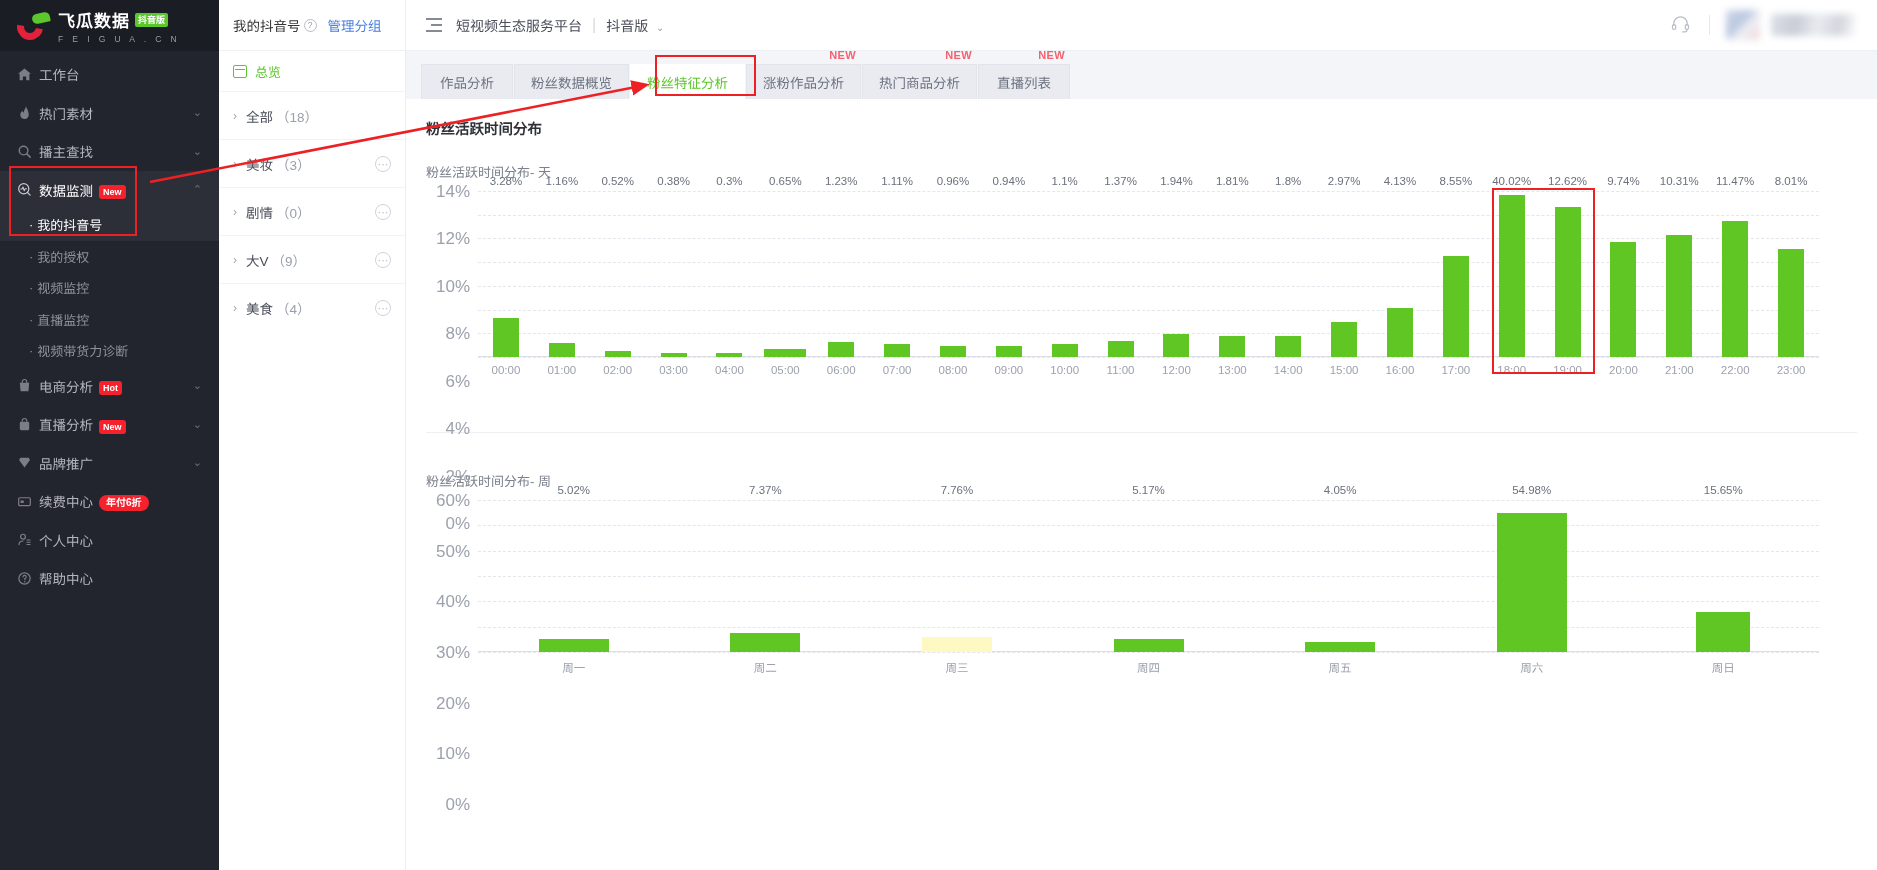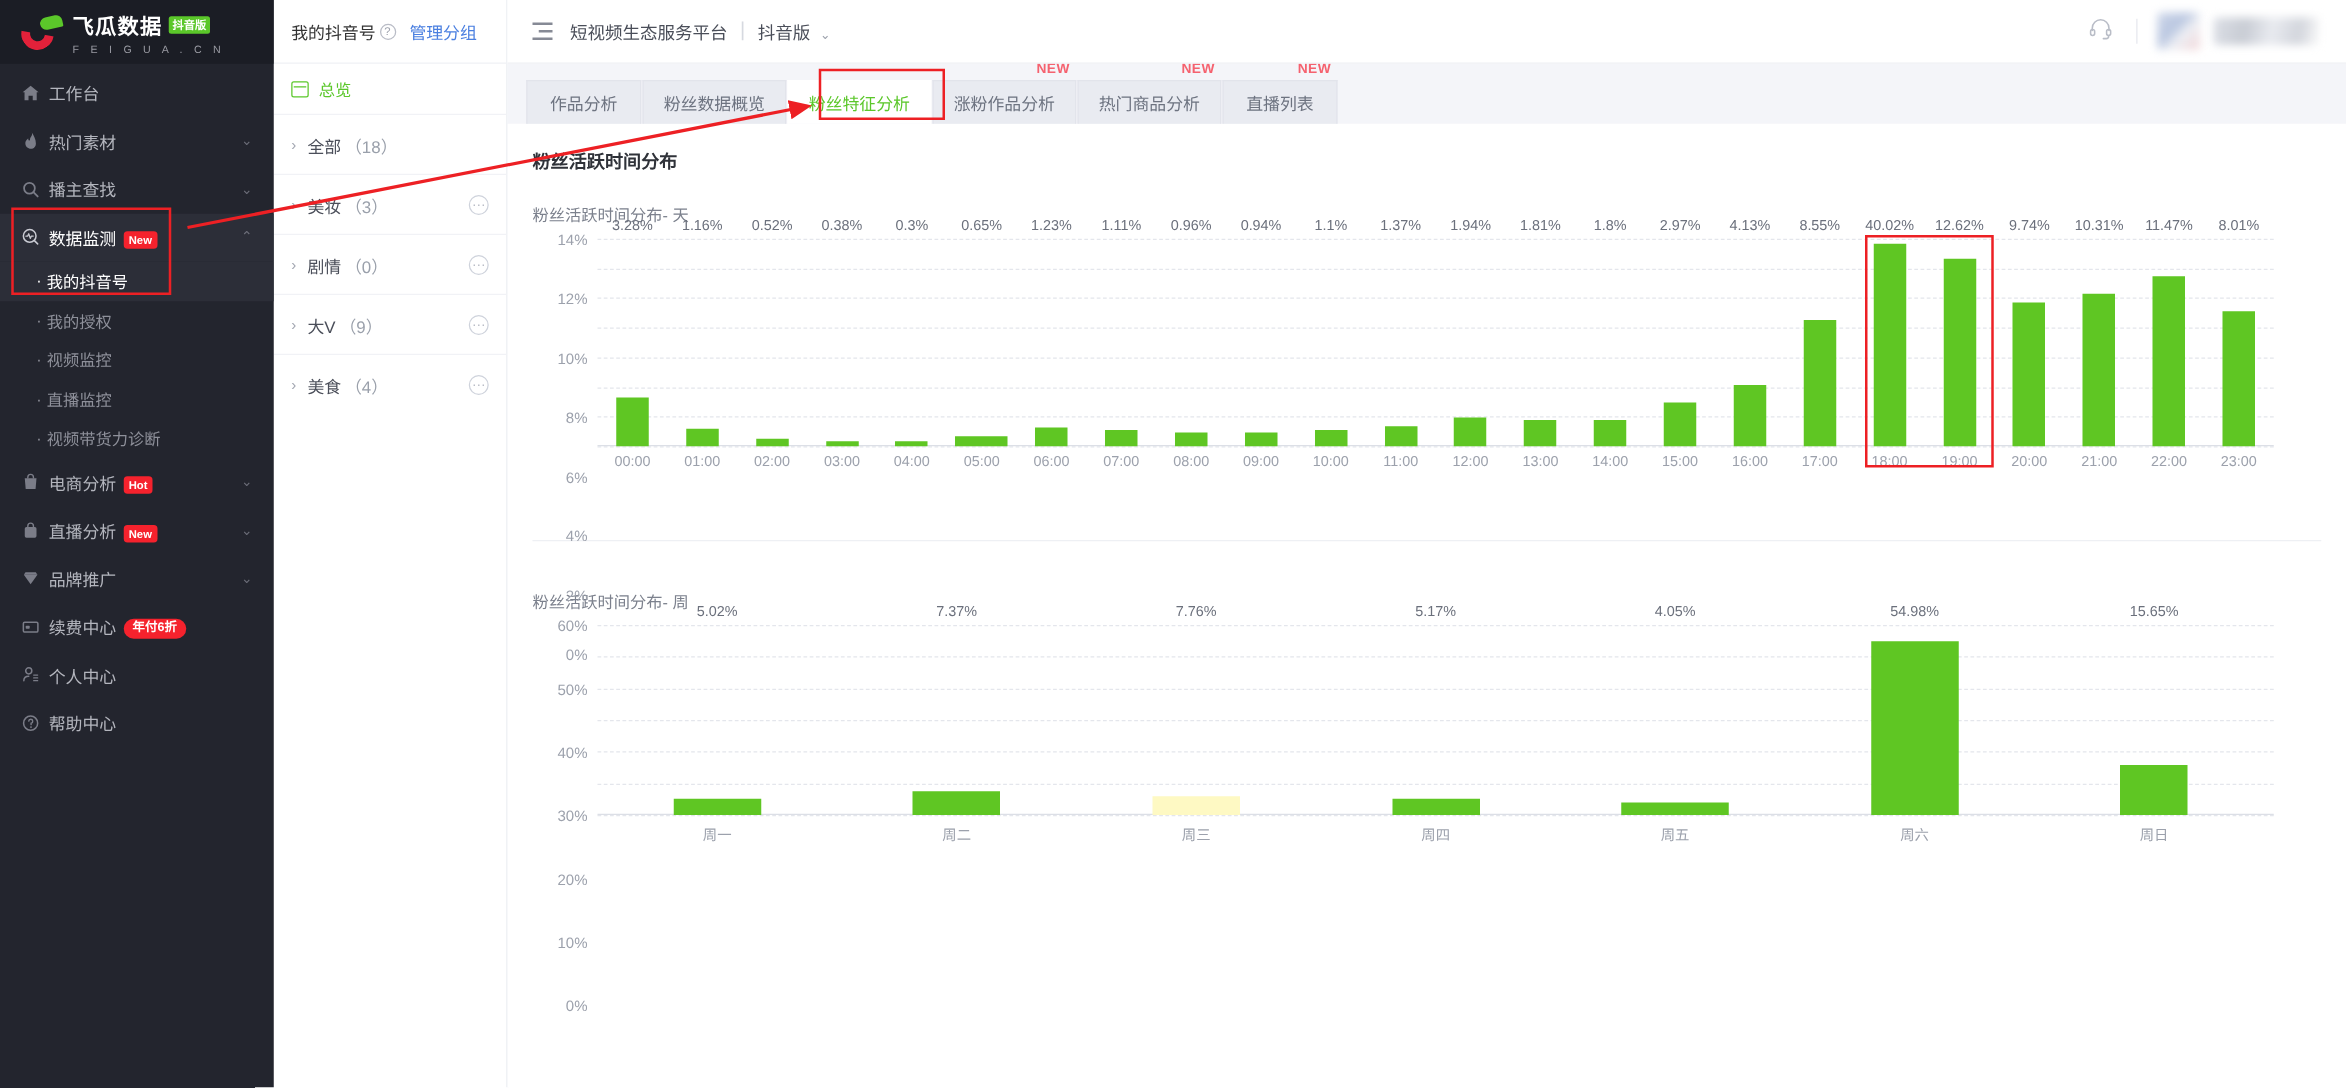--- a/index.html
+++ b/index.html
@@ -174,7 +174,7 @@
   }
   .axis-label {
     position: absolute; right: calc(100% + 8px); transform: translateY(-50%);
-    font-size: 12px; color: #9ca1ac; white-space: nowrap;
+    font-size: 17px; color: #9ca1ac; white-space: nowrap;
   }
   .baseline { position: absolute; left: 0; right: 0; bottom: 0; height: 1px; background: #dcdfe6; }
   .bars { position: absolute; left: 0; right: 0; bottom: 0; top: 0; display: flex; }

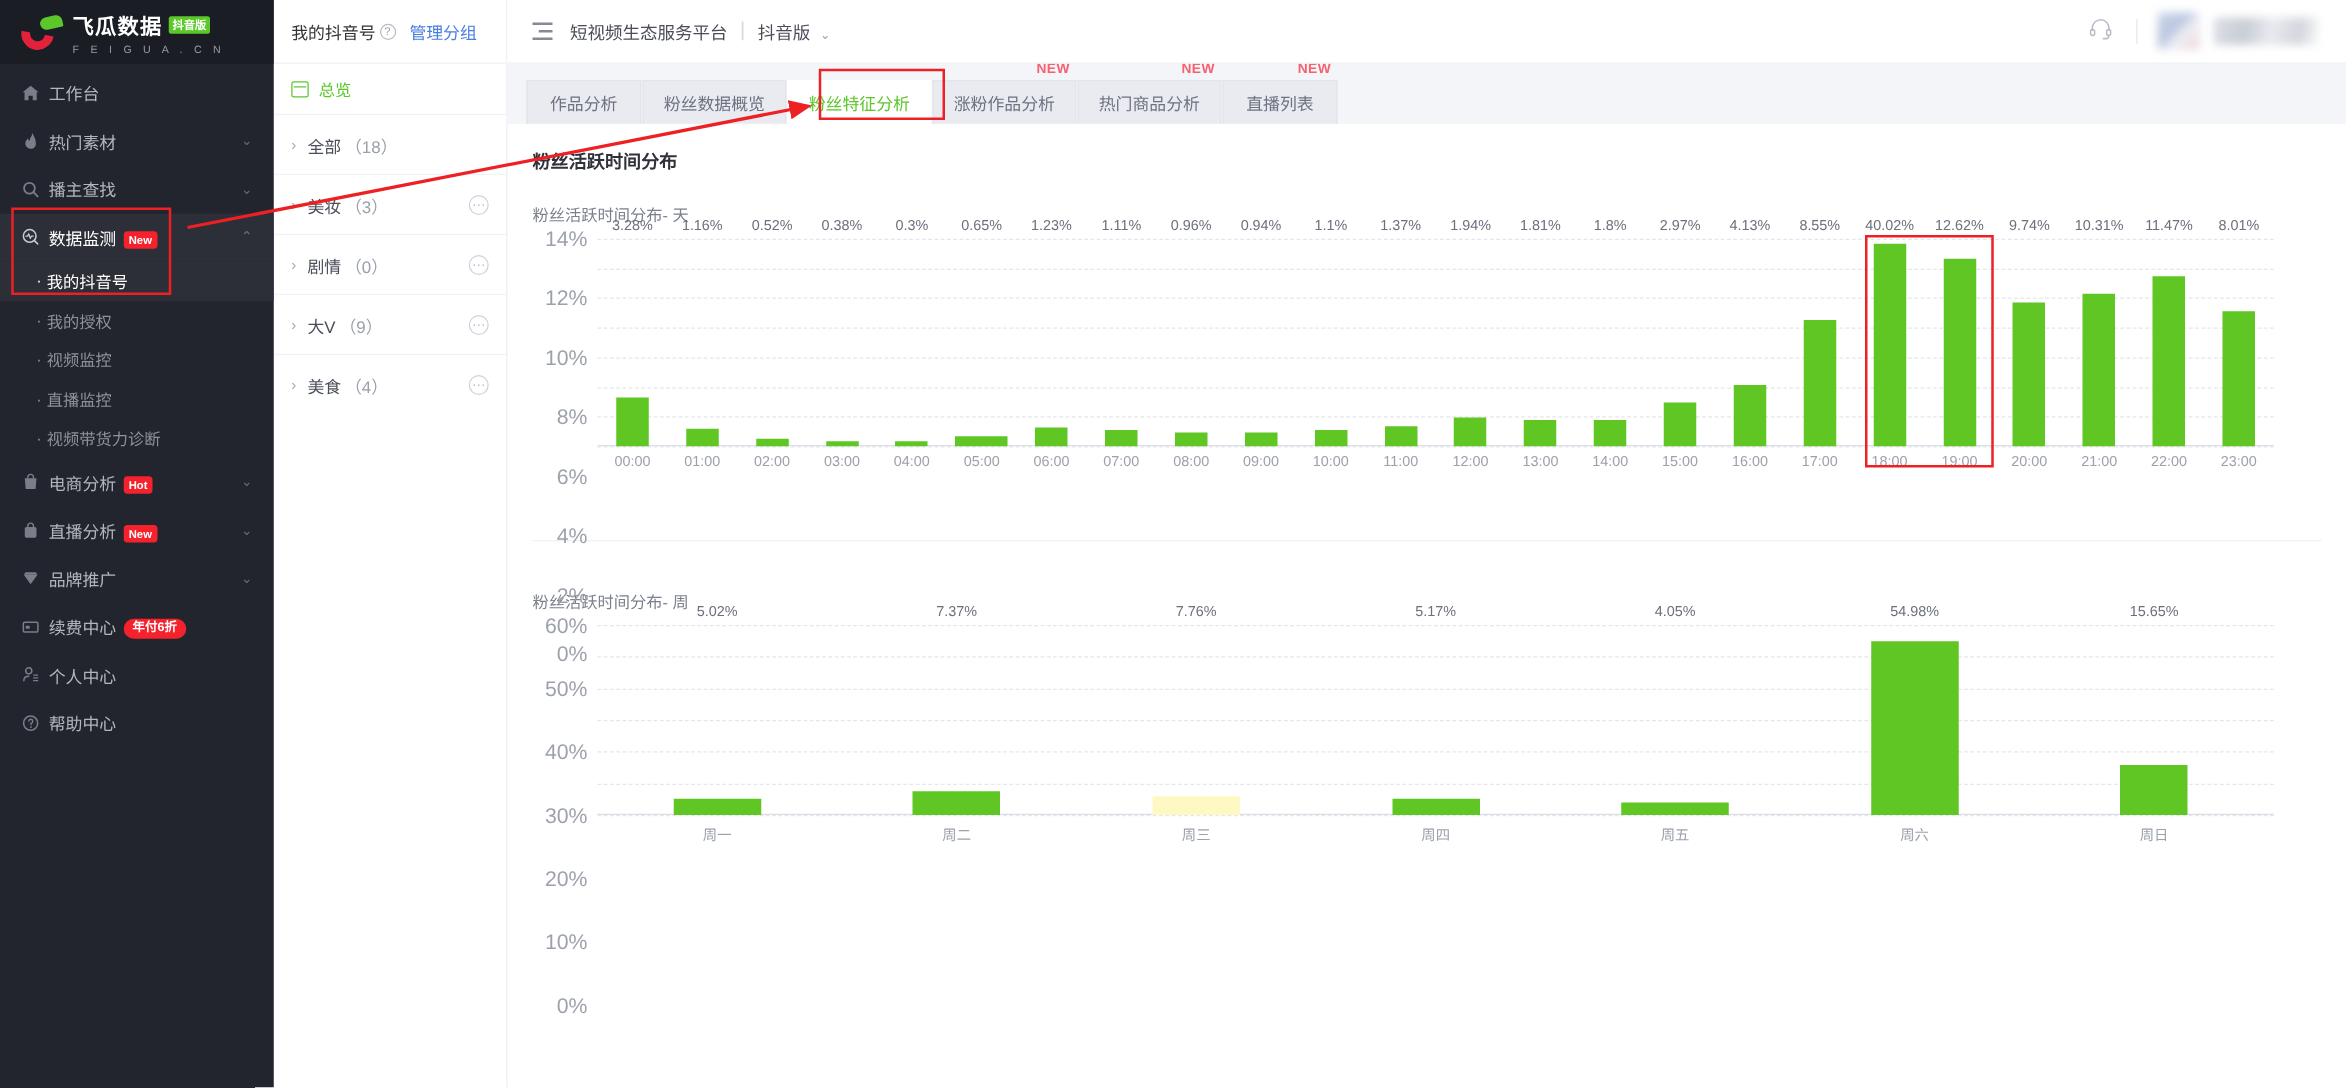--- a/index.html
+++ b/index.html
@@ -675,7 +675,7 @@
                   </div>
                 </div>
                 <div class="bar-slot">
-                  <div class="bar" style="height: 10.26px; width: 86px; background: rgb(95, 198, 35);">
+                  <div class="bar" style="height: 10.26px; width: 70px; background: rgb(95, 198, 35);">
                     <span class="bar-value">4.05%</span>
                   </div>
                 </div>

